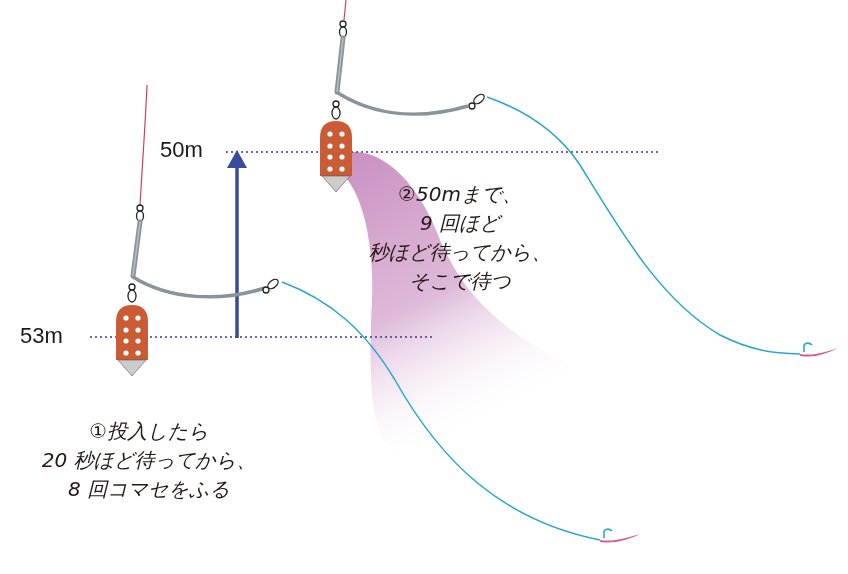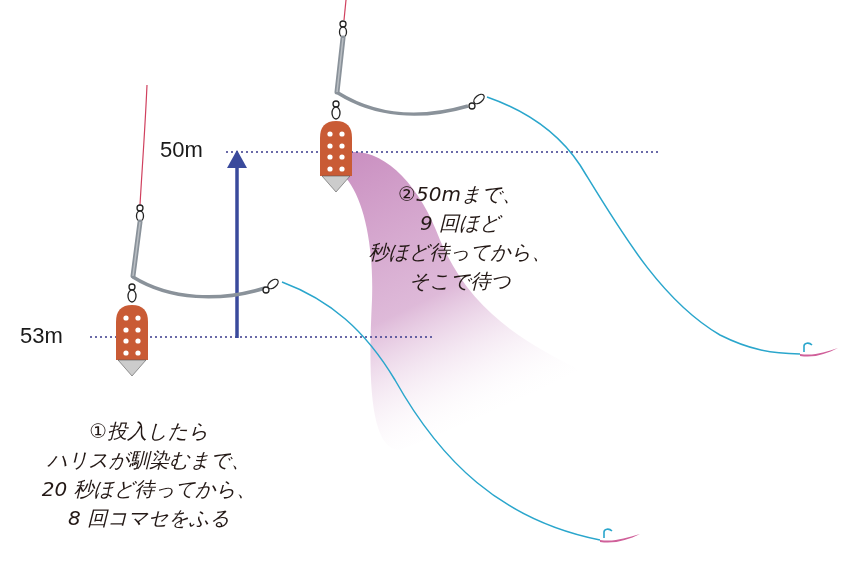--- a/index.html
+++ b/index.html
@@ -123,7 +123,6 @@
 
 <div class="caption" style="left:4px; top:395px; width:290px;margin-top:22px;">
   <span>①投入したら</span>
-  <span>ハリスが馴染むまで、</span>
   <span>20 秒ほど待ってから、</span>
   <span>8 回コマセをふる</span>
 </div>

